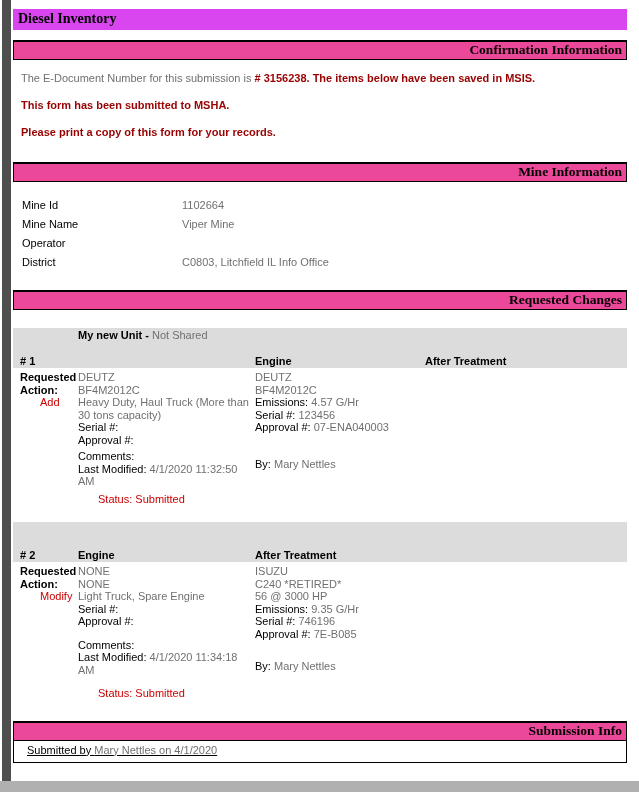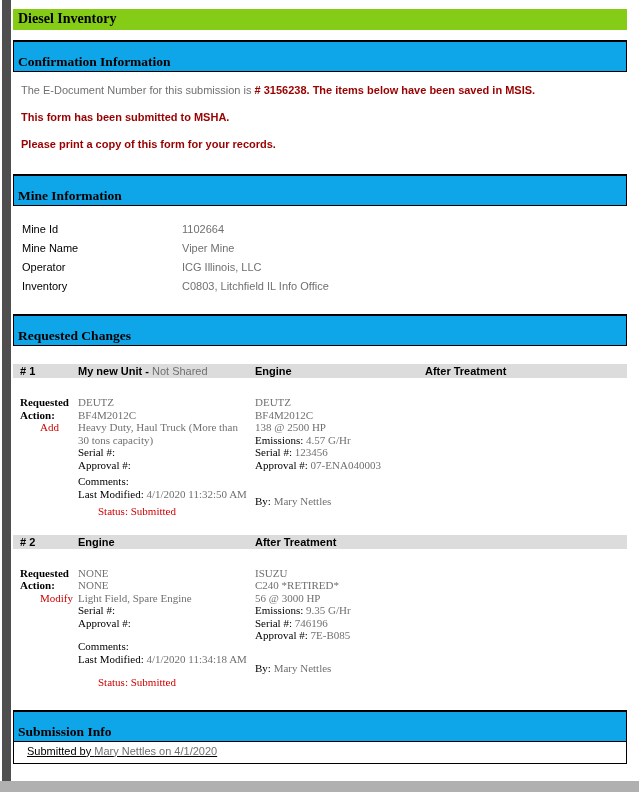--- a/index.html
+++ b/index.html
@@ -17,7 +17,7 @@
   .content { position:absolute; left:13px; top:9px; width:614px; }
 
   .title-bar {
-    background:#84cc16;
+    background:#d946ef;
     font-family:"Liberation Serif", serif;
     font-weight:bold;
     font-size:14px;

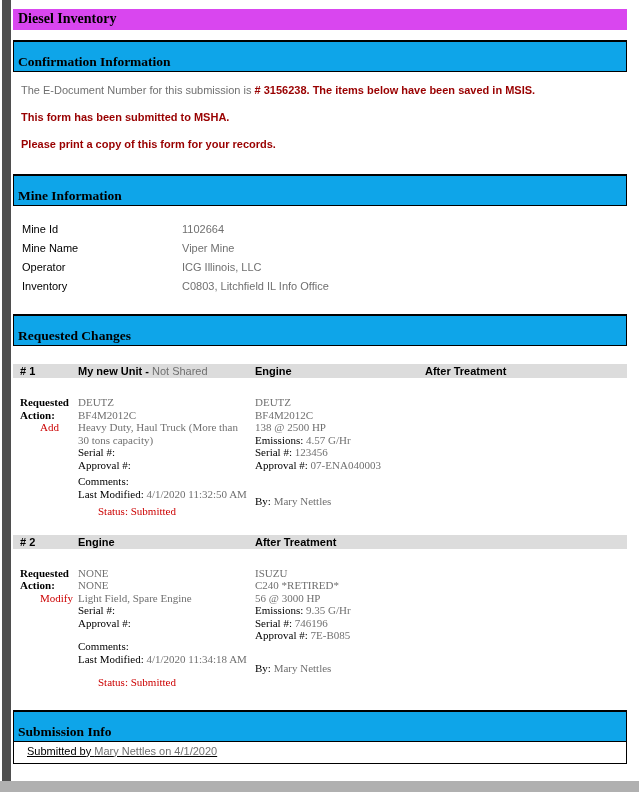--- a/index.html
+++ b/index.html
@@ -25,13 +25,14 @@
     margin-bottom:10px;
   }
   .sec-header {
-    background:#0ea5e9;
+    background:#ec4899;
     border:1px solid #000;
     border-top:2px solid #000;
     font-family:"Liberation Serif", serif;
     font-weight:bold;
     font-size:13.5px;
-    padding:12px 4px 1px;
+    padding:0 4px 1px;
+    text-align:right;
   }
   .b { font-weight:bold; }
   .gray { color:#707070; }

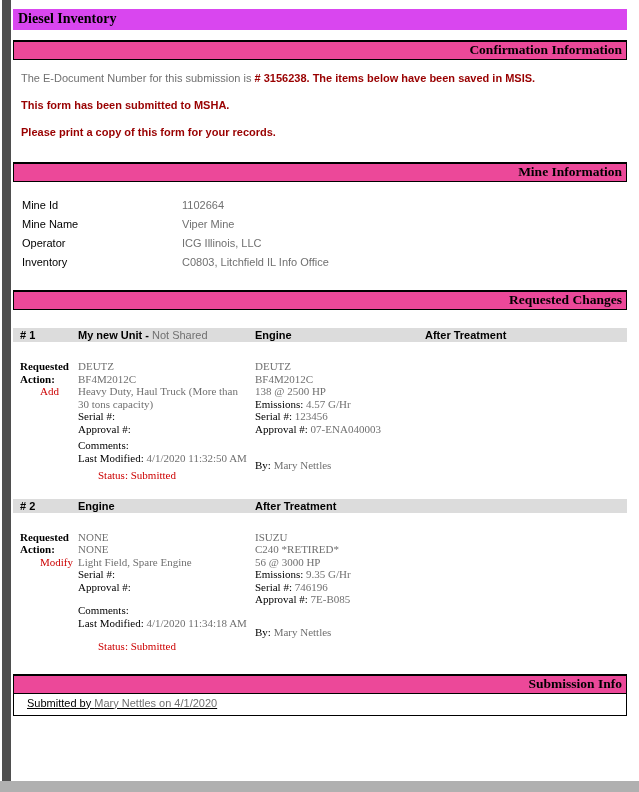--- a/index.html
+++ b/index.html
@@ -34,7 +34,7 @@
     padding:0 4px 1px;
     text-align:right;
   }
-  .b { font-weight:bold; }
+  .b { font-weight:bold;margin-top:26px; }
   .gray { color:#707070; }
   .maroon { color:#990000; }
   .red { color:#cc0000;margin-left:20px; }

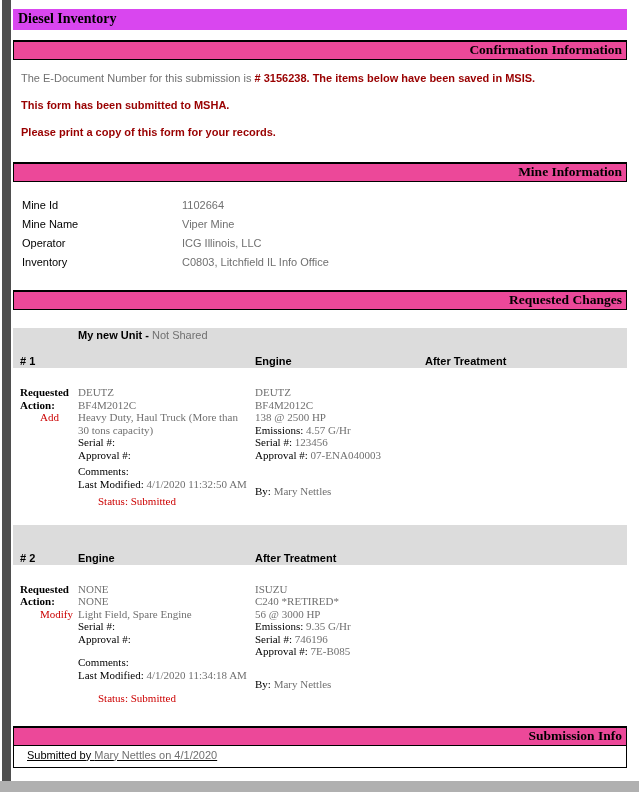--- a/index.html
+++ b/index.html
@@ -111,7 +111,6 @@
       </div>
       <div class="mine-row">
         <span>Operator</span>
-        <span class="gray">ICG Illinois, LLC</span>
       </div>
       <div class="mine-row">
         <span>Inventory</span>

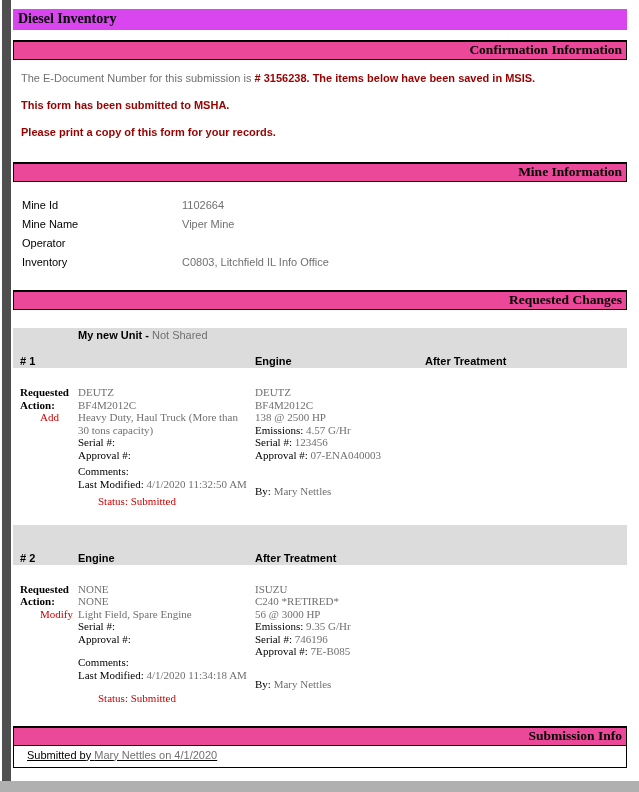--- a/index.html
+++ b/index.html
@@ -113,7 +113,7 @@
         <span>Operator</span>
       </div>
       <div class="mine-row">
-        <span>Inventory</span>
+        <span>District</span>
         <span class="gray">C0803, Litchfield IL Info Office</span>
       </div>
     </div>

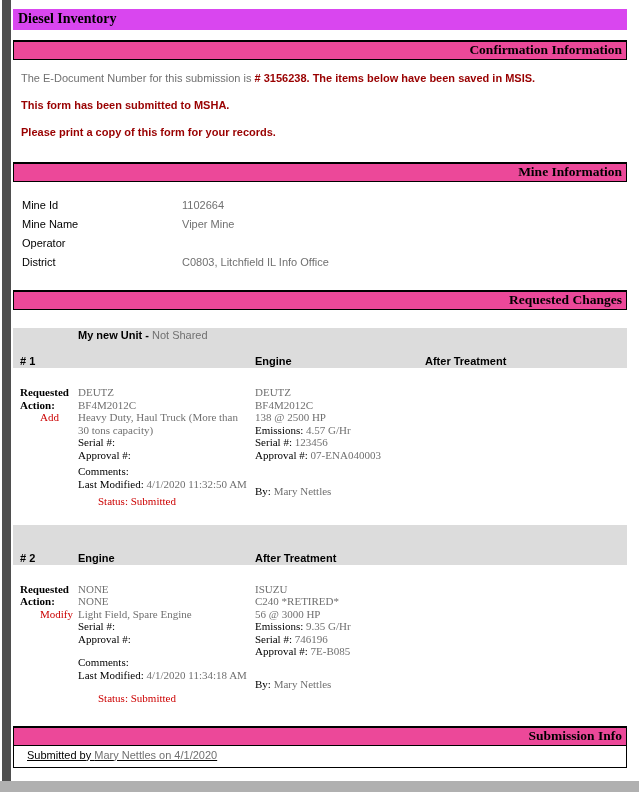--- a/index.html
+++ b/index.html
@@ -59,9 +59,8 @@
   .unit-body {
     display:grid;
     grid-template-columns:58px 177px 170px 1fr;
-    padding:18px 8px 0 7px;
+    padding:3px 8px 0 7px;
     line-height:12.5px;
-    font-family:Liberation Serif, serif;
   }
   .unit-body .col { padding-right:6px; }
   .gap4 { margin-top:4px; }

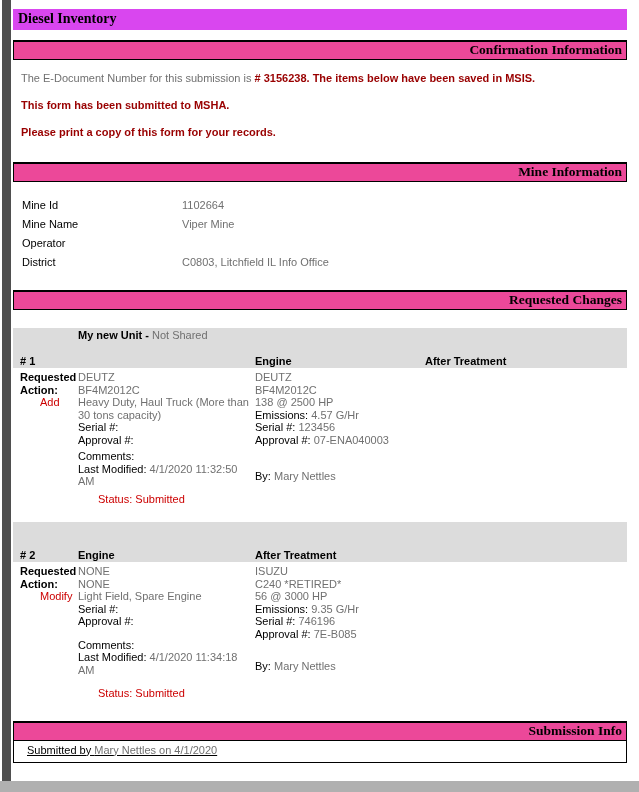--- a/index.html
+++ b/index.html
@@ -146,7 +146,6 @@
         <div class="col">
           <div class="gray">DEUTZ</div>
           <div class="gray">BF4M2012C</div>
-          <div class="gray">138 @ 2500 HP</div>
           <div><span>Emissions:</span> <span class="gray">4.57 G/Hr</span></div>
           <div><span>Serial #:</span> <span class="gray">123456</span></div>
           <div><span>Approval #:</span> <span class="gray">07-ENA040003</span></div>

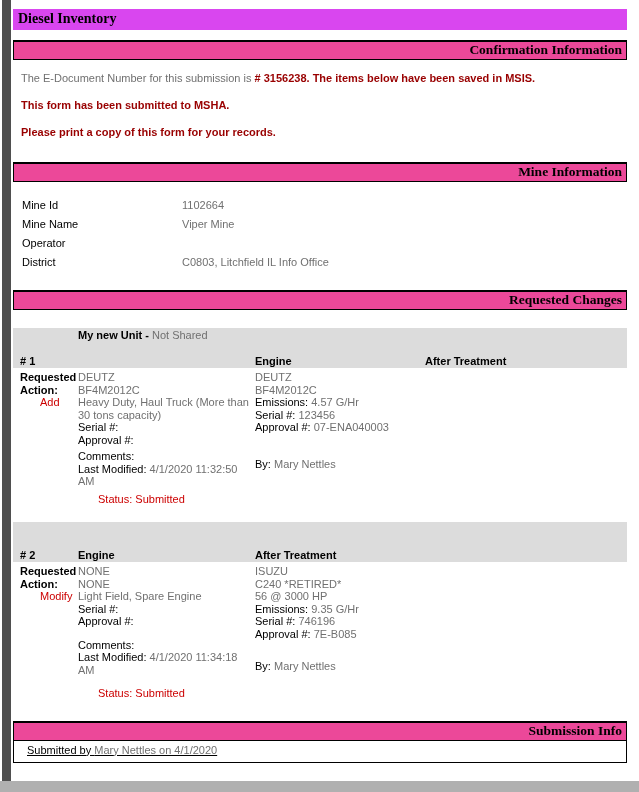--- a/index.html
+++ b/index.html
@@ -169,7 +169,7 @@
         <div class="col">
           <div class="gray">NONE</div>
           <div class="gray">NONE</div>
-          <div class="gray">Light Field, Spare Engine</div>
+          <div class="gray">Light Truck, Spare Engine</div>
           <div><span>Serial #:</span> <span class="gray"></span></div>
           <div><span>Approval #:</span> <span class="gray"></span></div>
           <div class="gap10"><span>Comments:</span> <span class="gray"></span></div>

